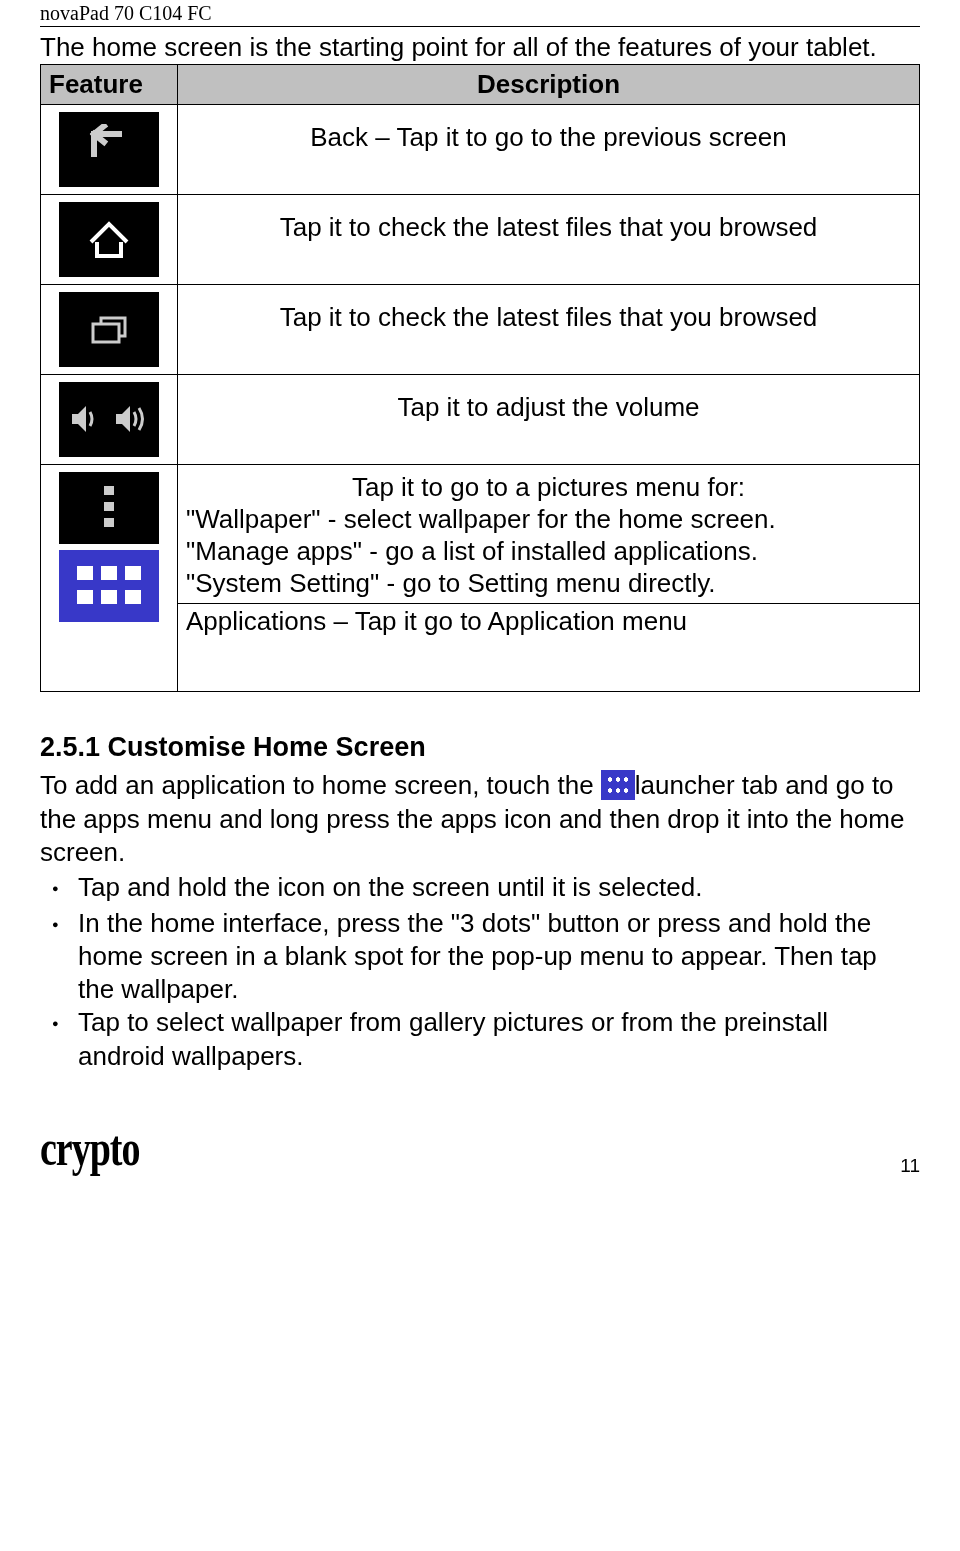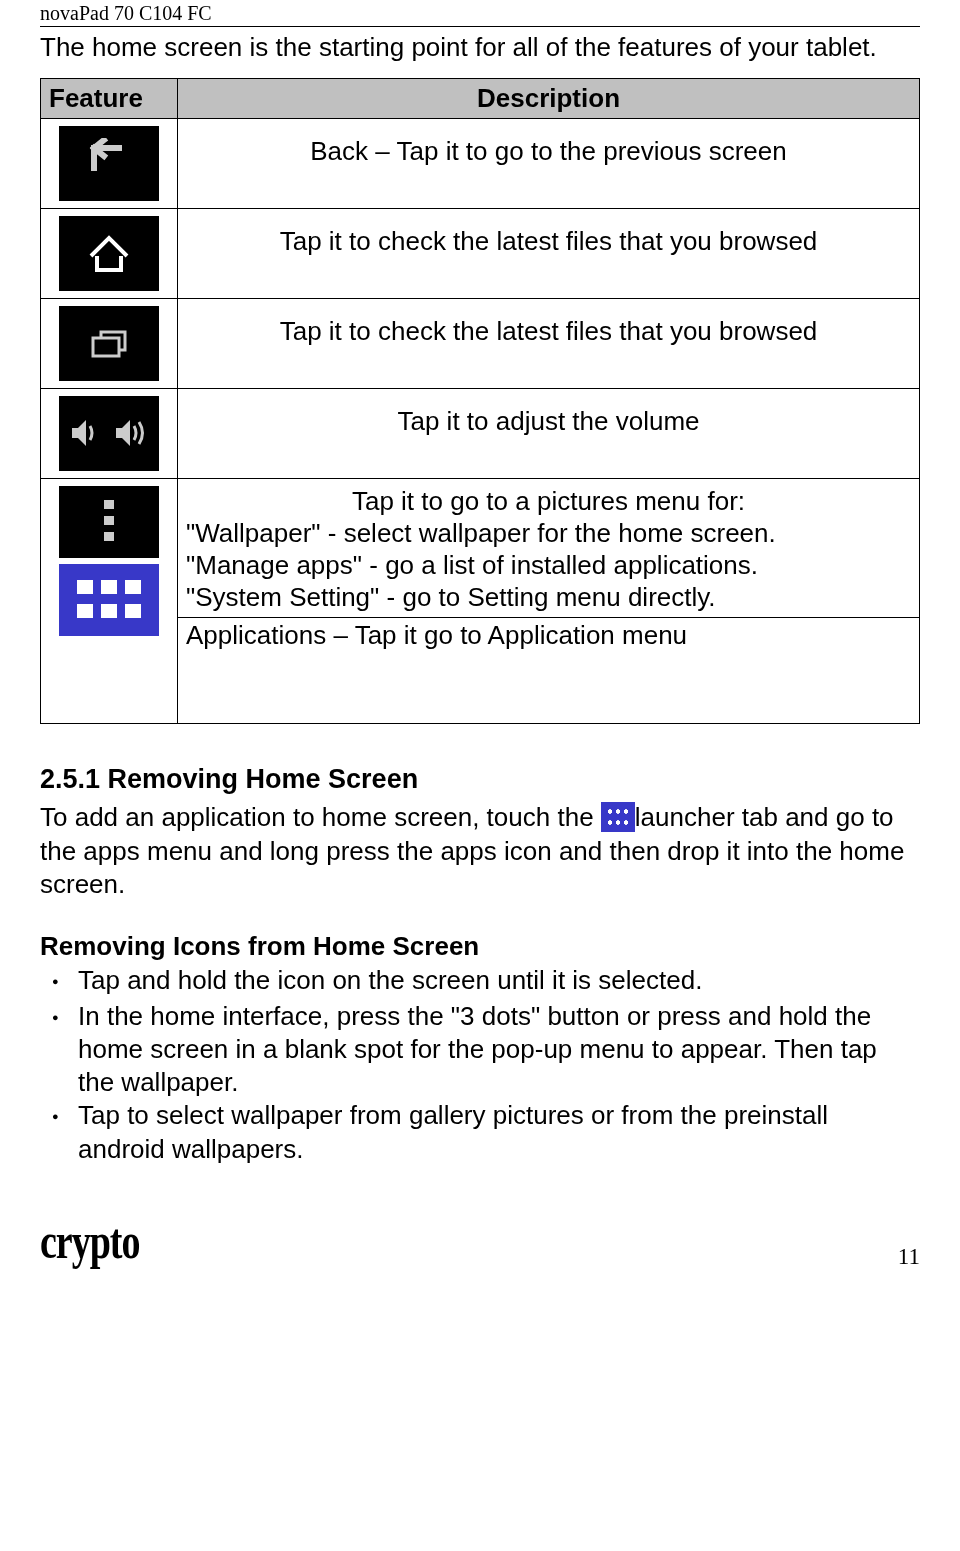--- a/index.html
+++ b/index.html
@@ -33,7 +33,6 @@
   table.features {
     border-collapse: collapse;
     width: 100%;
-    margin-top: 14px;
     border-radius: 29px;
   }
   table.features td, table.features th {

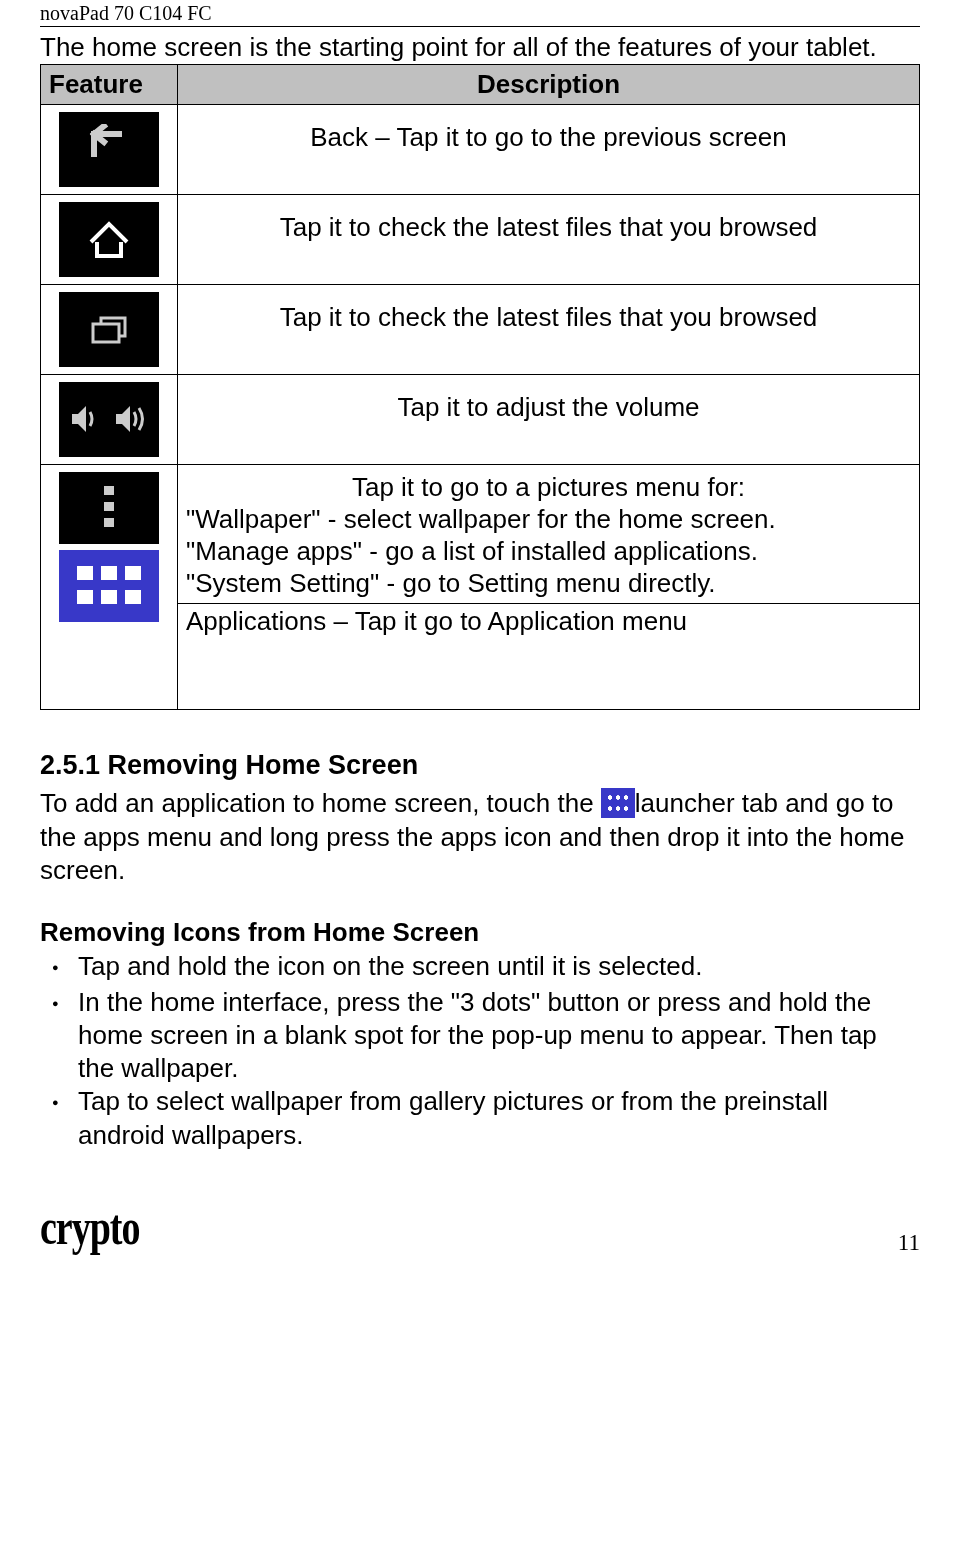--- a/index.html
+++ b/index.html
@@ -226,7 +226,7 @@
       </td>
     </tr>
     <tr>
-      <td class="desc-cell" style="padding-top:2px;padding-bottom:72px;">Applications – Tap it go to Application menu</td>
+      <td class="desc-cell" style="padding-top:2px;padding-bottom:54px;">Applications – Tap it go to Application menu</td>
     </tr>
   </tbody>
     </table>

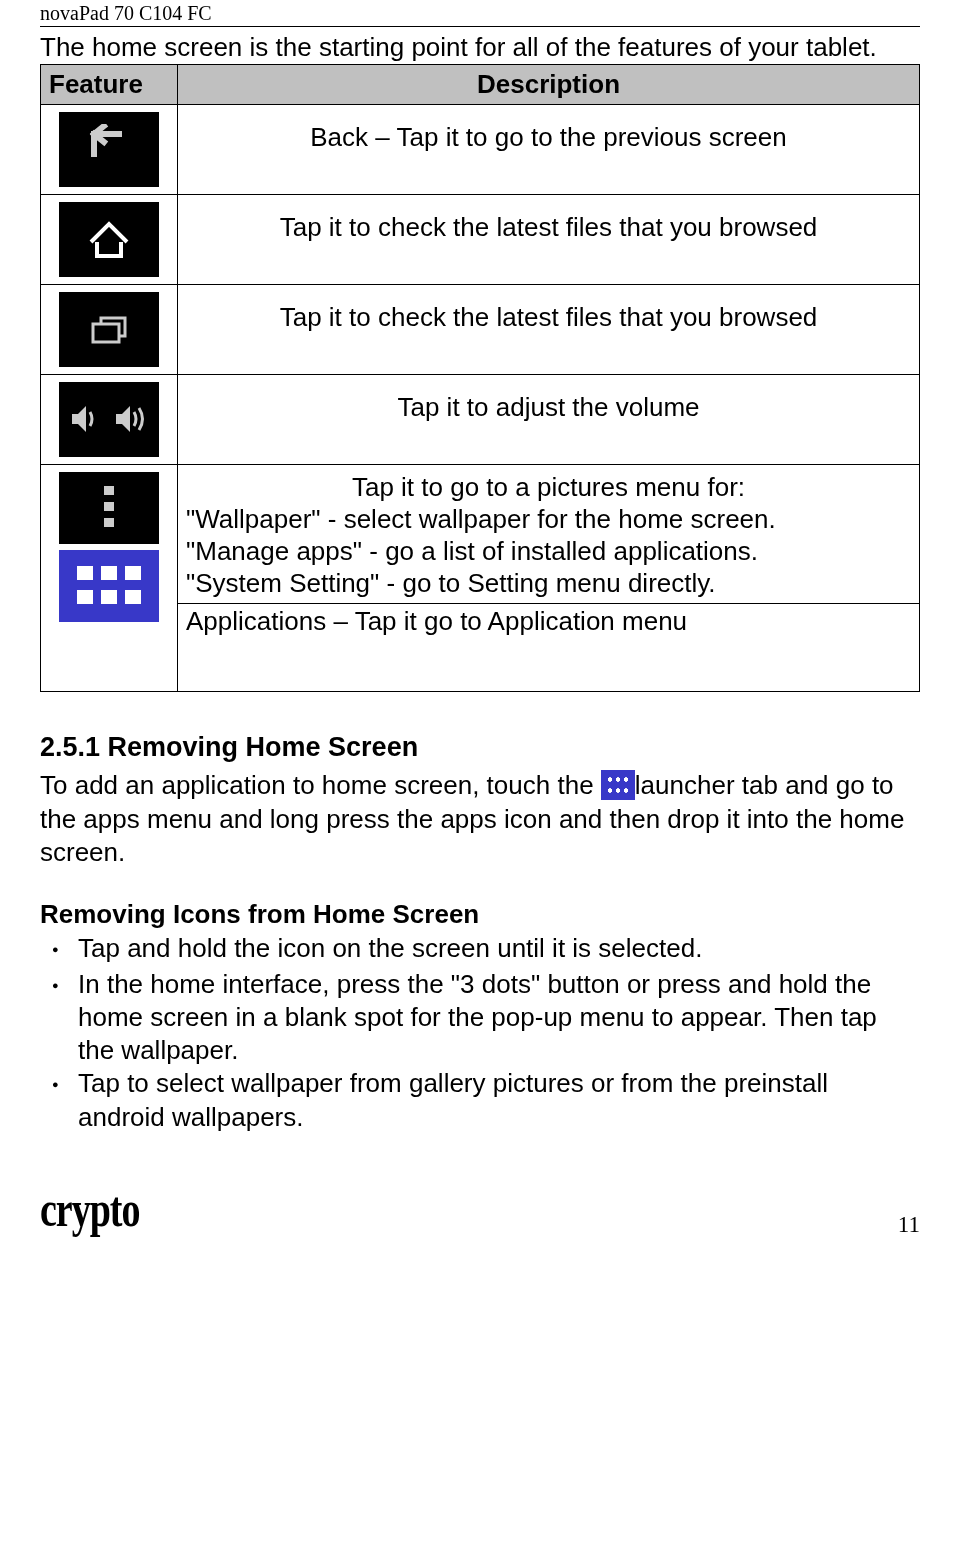--- a/index.html
+++ b/index.html
@@ -231,7 +231,7 @@
   </tbody>
     </table>
 
-  <div class="section-h">2.5.1 Removing Home Screen</div>
+  <div class="section-h">2.5.1 Customise Home Screen</div>
   <div class="body-text">
     <span>To add an application to home screen, touch the </span><span class="inline-launcher"></span><span>launcher tab and go to the apps menu and long press the apps icon and then drop it into the home screen.</span>
   </div>

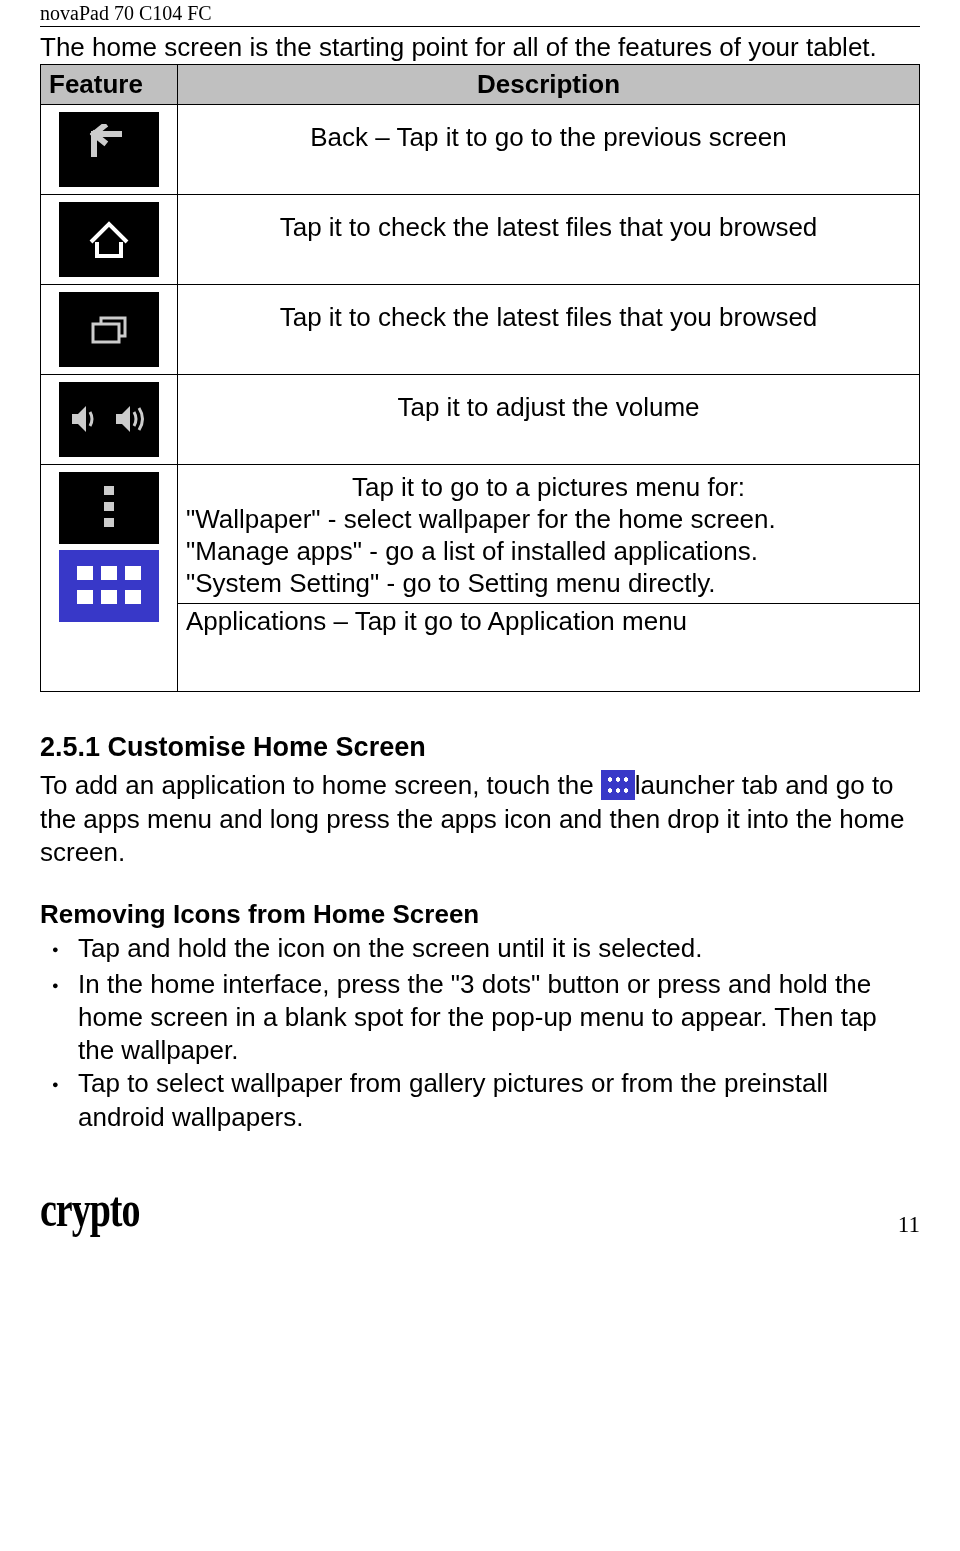--- a/index.html
+++ b/index.html
@@ -236,7 +236,6 @@
     <span>To add an application to home screen, touch the </span><span class="inline-launcher"></span><span>launcher tab and go to the apps menu and long press the apps icon and then drop it into the home screen.</span>
   </div>
 
-  <div class="sub-h">Removing Icons from Home Screen</div>
   <ul class="bul">
     <li>Tap and hold the icon on the screen until it is selected.</li>
   </ul>

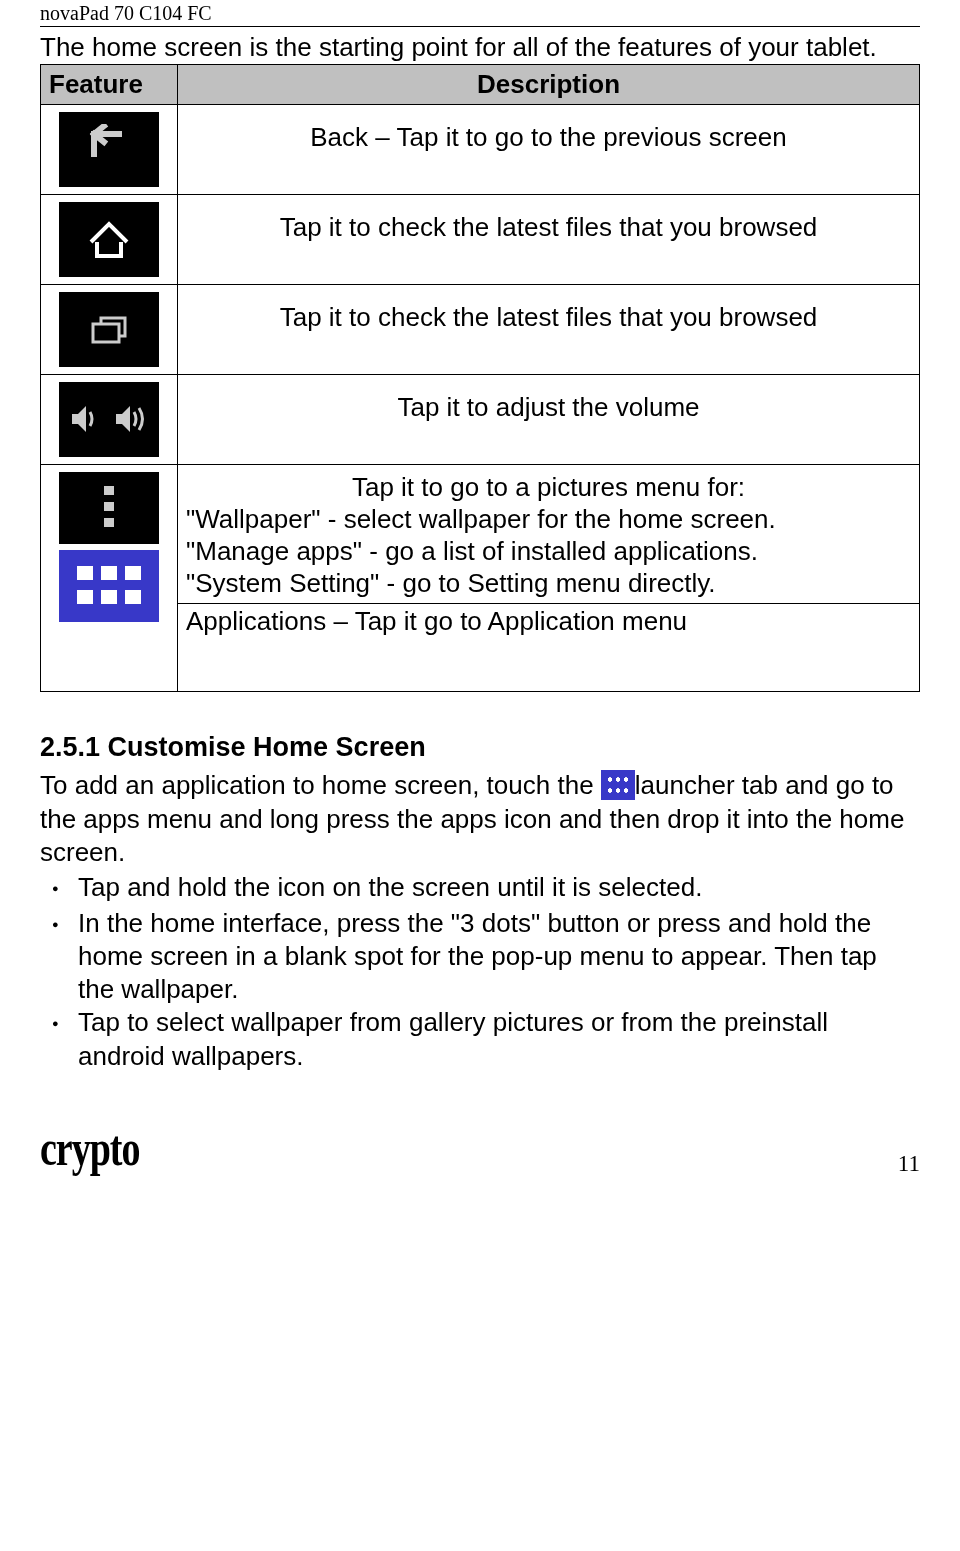--- a/index.html
+++ b/index.html
@@ -131,8 +131,8 @@
     transform-origin: bottom;
   }
   .pagenum {
-    font-family: Liberation Serif, serif;
-    font-size: 23px;
+    font-family: Liberation Sans, sans-serif;
+    font-size: 19px;
   }
   
   .multi-line div { font-size:26px; line-height:1.24; }

